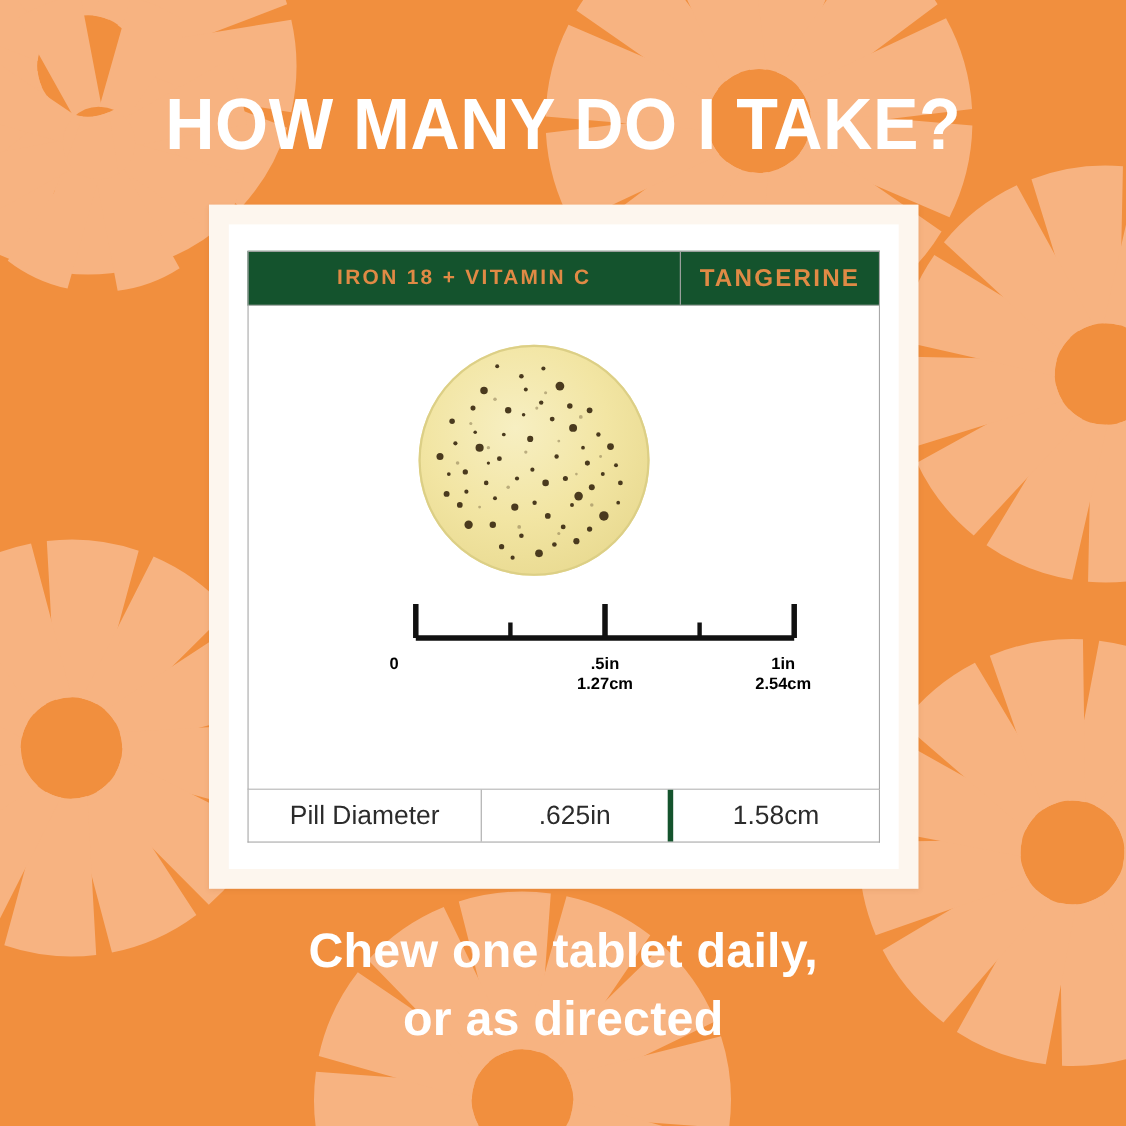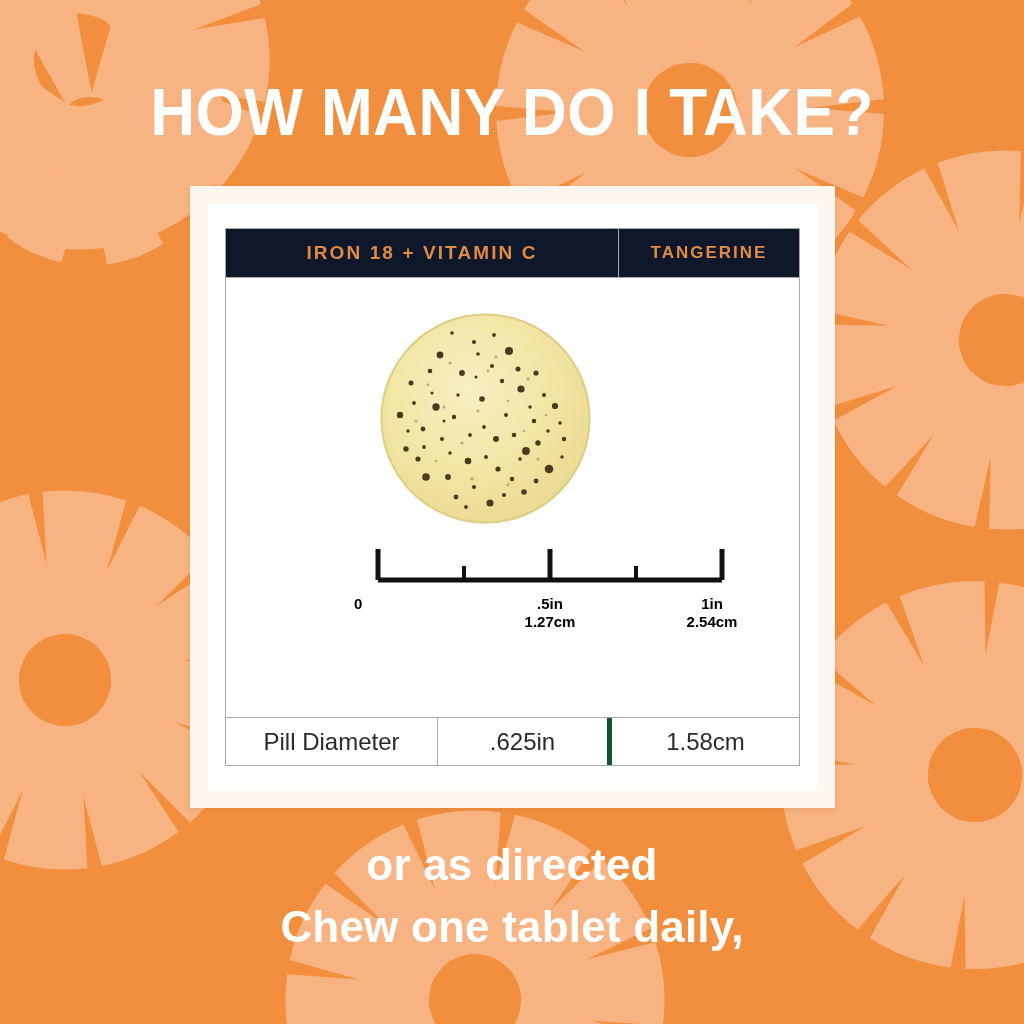--- a/index.html
+++ b/index.html
@@ -81,7 +81,7 @@
     border: 1px solid #A8A8A8;
     box-sizing: border-box;
     display: flex;
-    background: #0f172a;
+    background: #14532d;
     justify-content: center;
   }
   .hdr-cell {

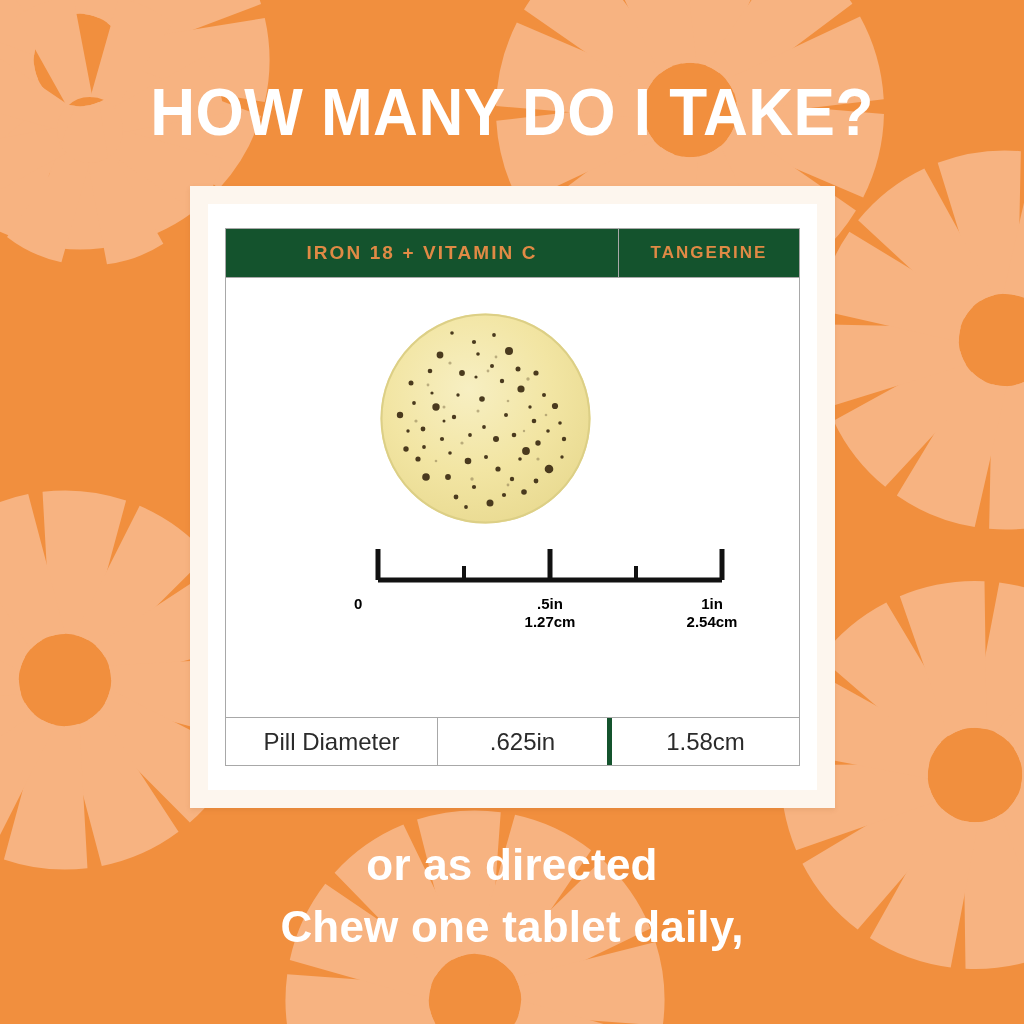--- a/index.html
+++ b/index.html
@@ -101,7 +101,7 @@
   }
   #hdr-flavor {
     flex: 1;
-    font-size: 17px;
+    font-size: 22px;
     letter-spacing: 2.0px;
   }
 

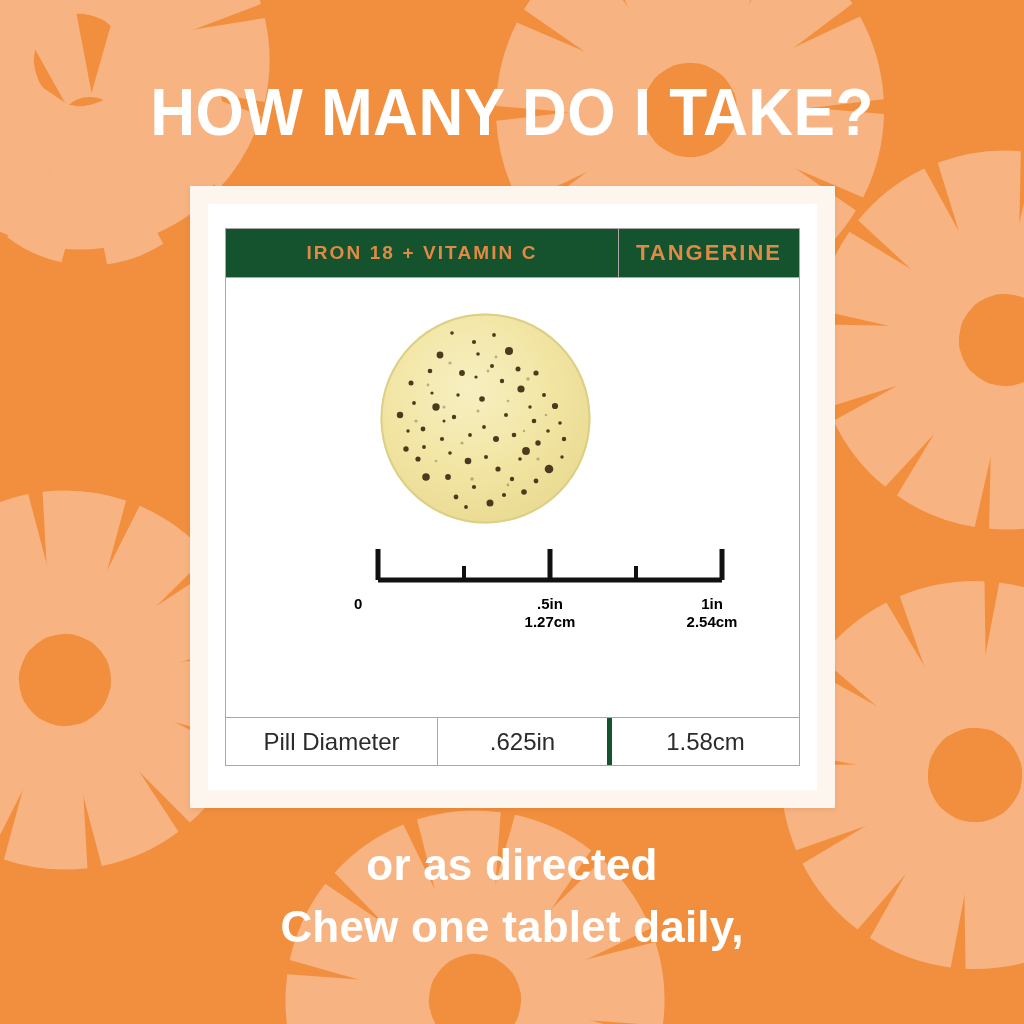--- a/index.html
+++ b/index.html
@@ -512,8 +512,8 @@
   </div>
 
   <div id="caption">
+    <span class="caption-line">Chew one tablet daily,</span>
     <span class="caption-line">or as directed</span>
-    <span class="caption-line">Chew one tablet daily,</span>
   </div>
 
 </div>

